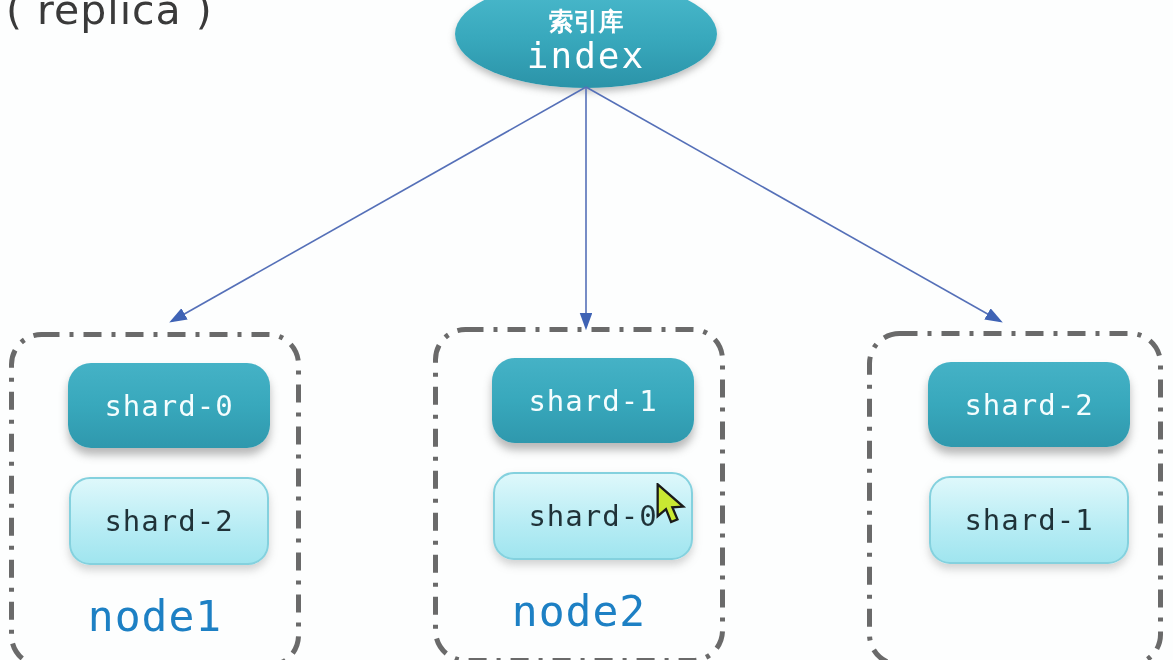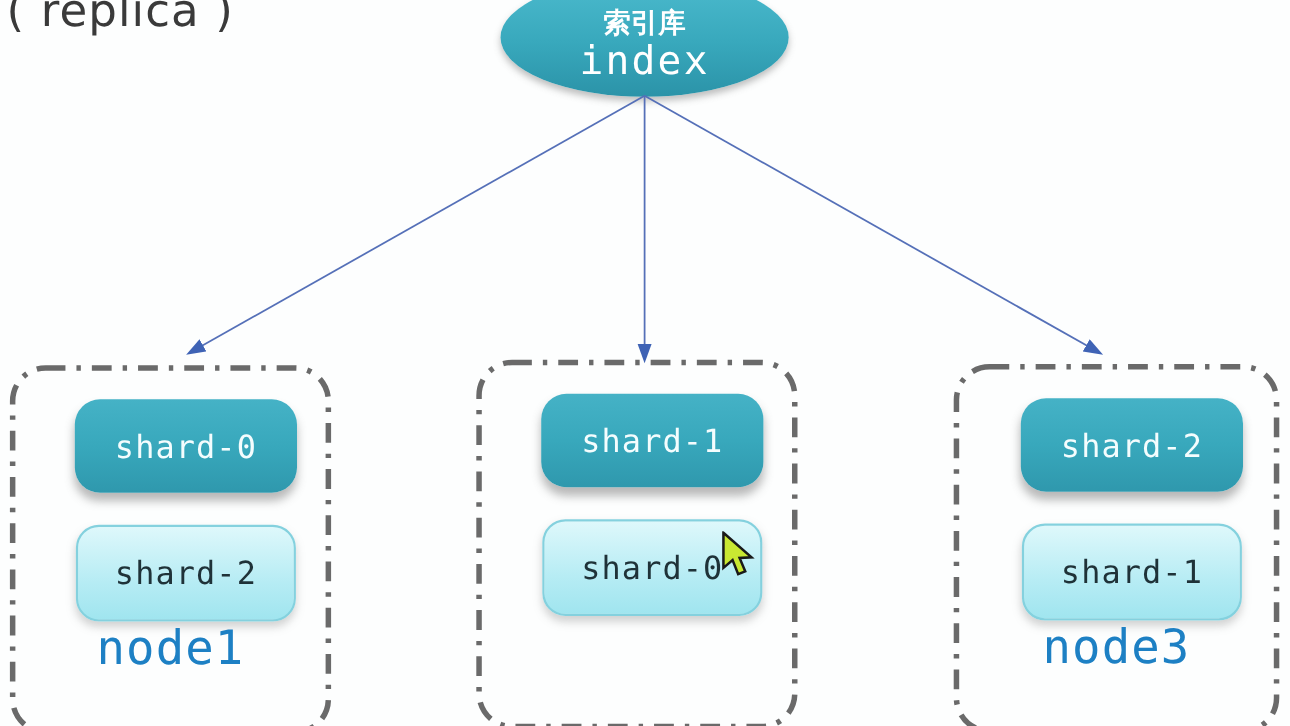--- a/index.html
+++ b/index.html
@@ -52,7 +52,7 @@
     box-shadow:0 5px 8px rgba(130,130,130,.35);
   }
   .node-label{
-    font-size:43px;color:var(--node_label);
+    margin-top:26px;font-size:43px;color:var(--node_label);
     letter-spacing:1px;position:relative;z-index:2;
   }
   

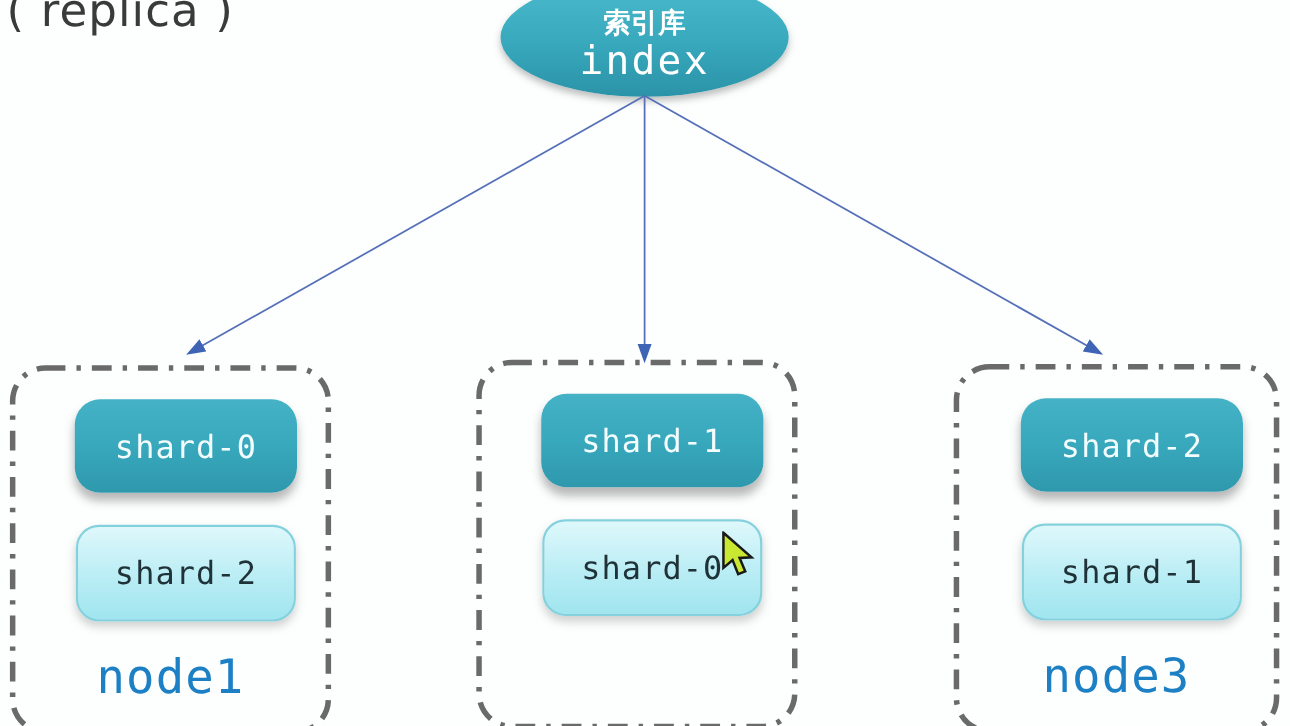--- a/index.html
+++ b/index.html
@@ -96,6 +96,7 @@
     </svg>
     <div class="shard shard-primary">shard-1</div>
     <div class="shard shard-replica">shard-0</div>
+    <div class="node-label">node2</div>
   </div>
 
   <div class="node" style="left:866px;top:330px;width:298px;height:338px;">

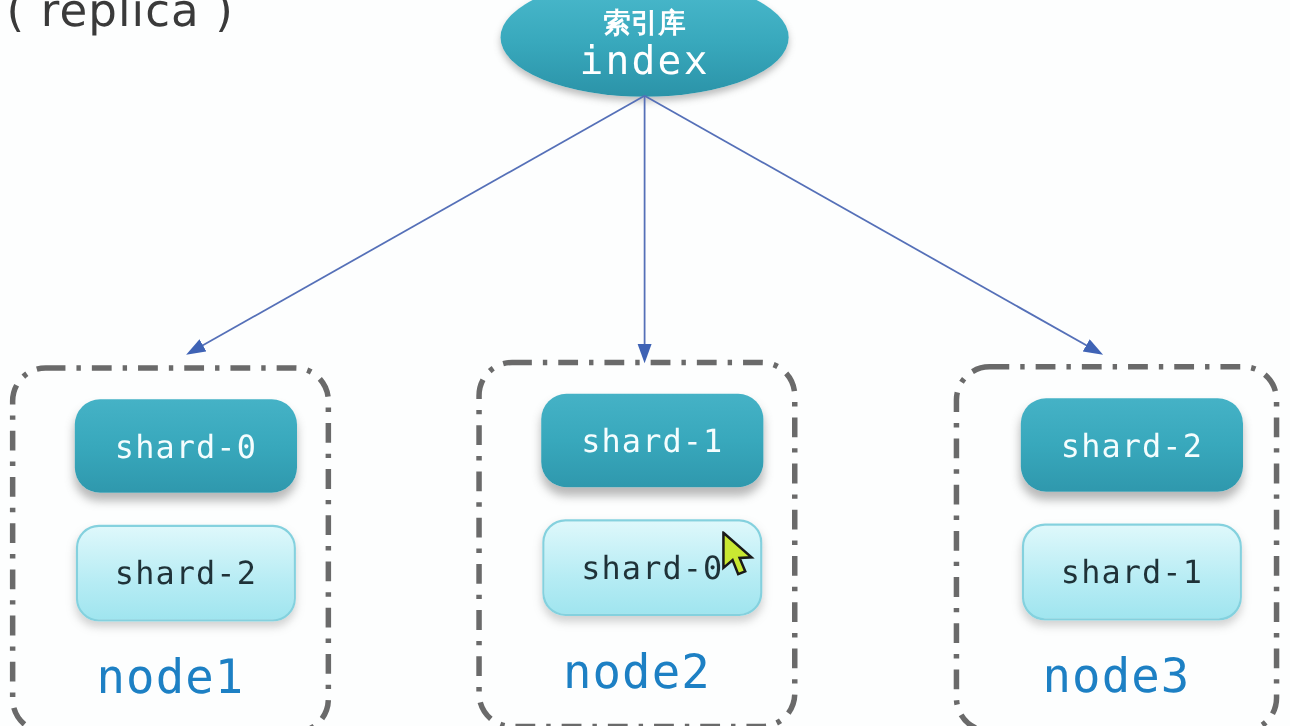--- a/index.html
+++ b/index.html
@@ -105,7 +105,6 @@
     </svg>
     <div class="shard shard-primary">shard-2</div>
     <div class="shard shard-replica">shard-1</div>
-    <div class="node-label">node3</div>
   </div>
 
   <svg class="cursor" viewBox="0 0 30 36">

